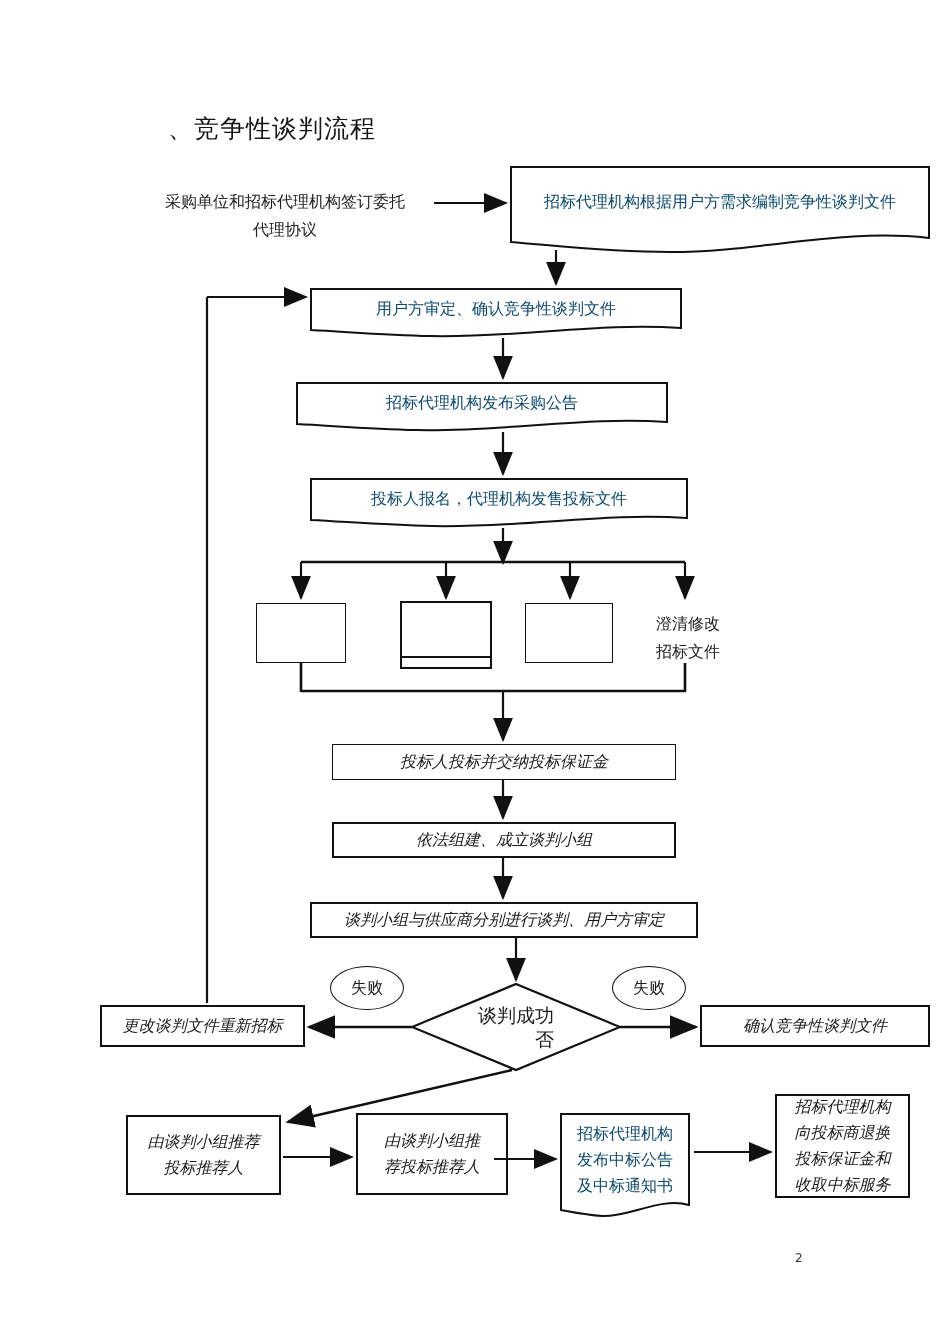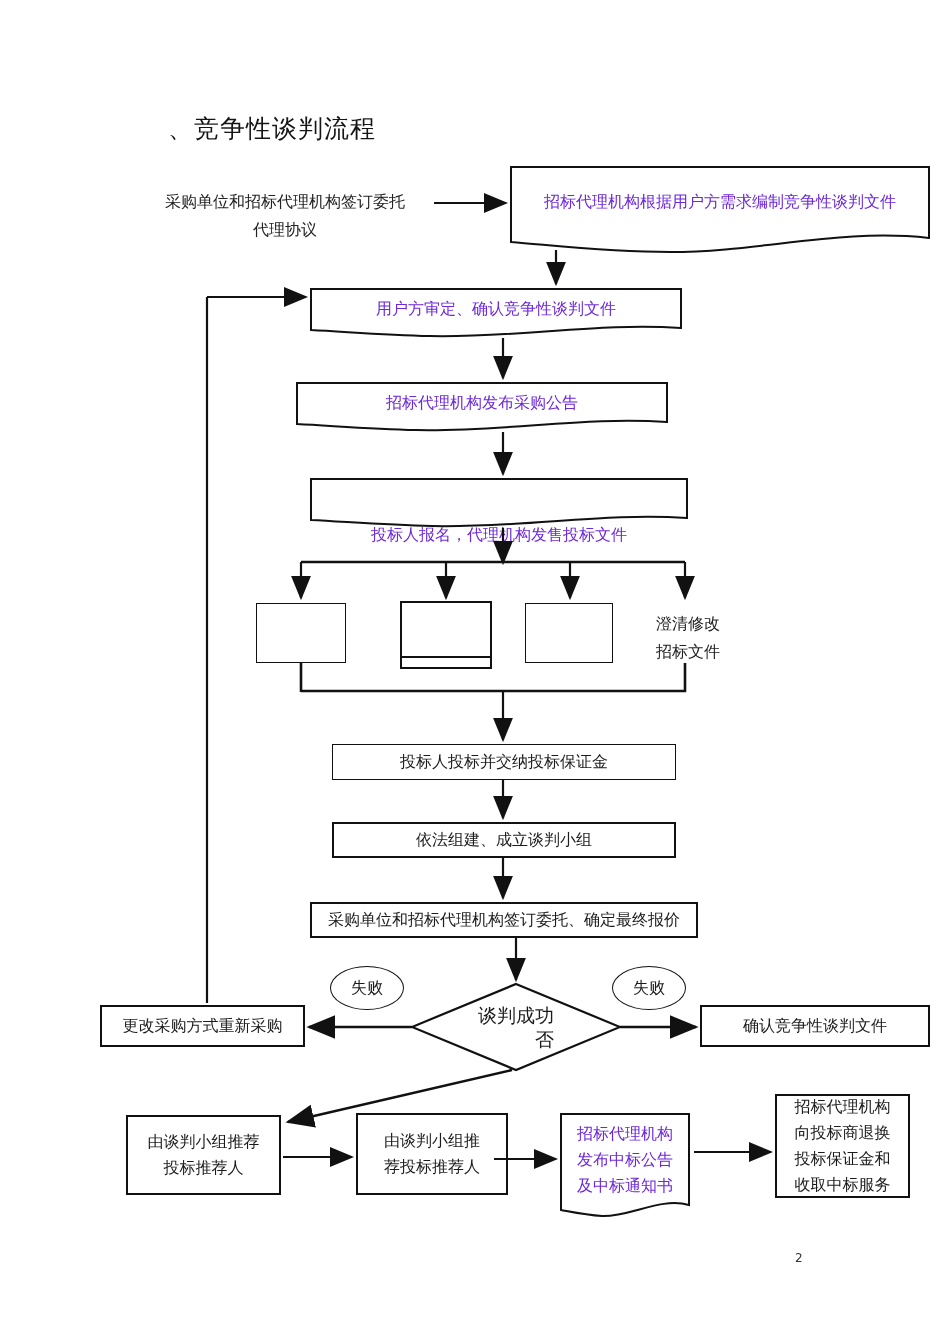--- a/index.html
+++ b/index.html
@@ -67,7 +67,7 @@
     text-align:center;
     font-size:16px;
     line-height:26px;
-    color:#6d28d9;
+    color:#0c4a6e;
     white-space:pre-line;
     padding:17px 8px;
     box-sizing:border-box;

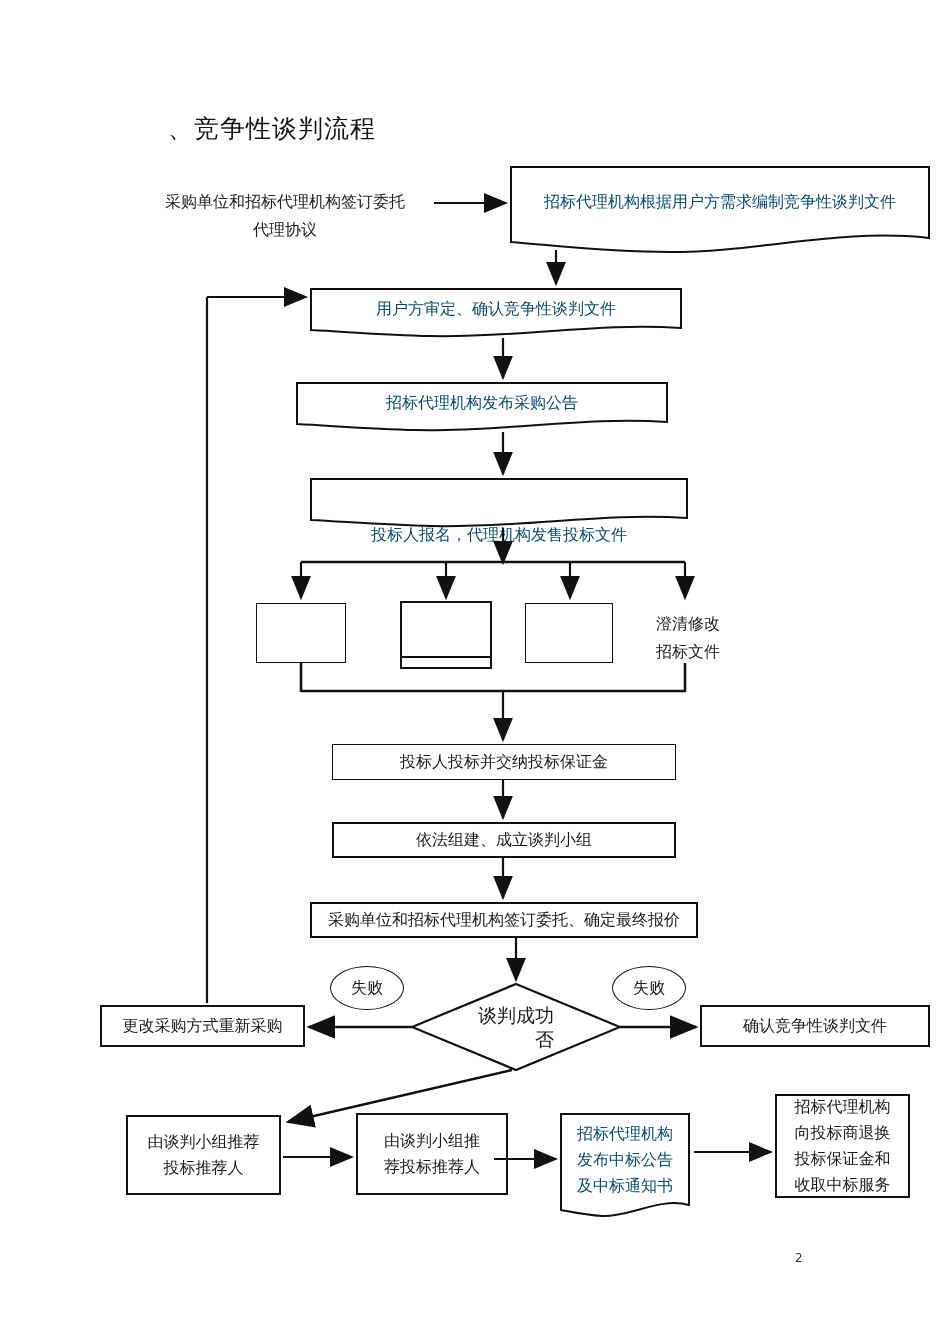--- a/index.html
+++ b/index.html
@@ -153,7 +153,7 @@
     <svg viewBox="0 0 378 52" preserveAspectRatio="none">
       <path d="M1,1 L377,1 L377,40 C295,34 215,50 122,48 C76,47 40,44 1,42 Z" fill="#ffffff" stroke="#111111" stroke-width="2"></path>
     </svg>
-    <div class="txt" style="height:42px;margin-top:36px;">投标人报名，代理机构发售投标文件</div>
+    <div class="txt" style="height:42px;">投标人报名，代理机构发售投标文件</div>
   </div>
 
   <div class="node rect" style="left:256px;top:603px;width:90px;height:60px;">

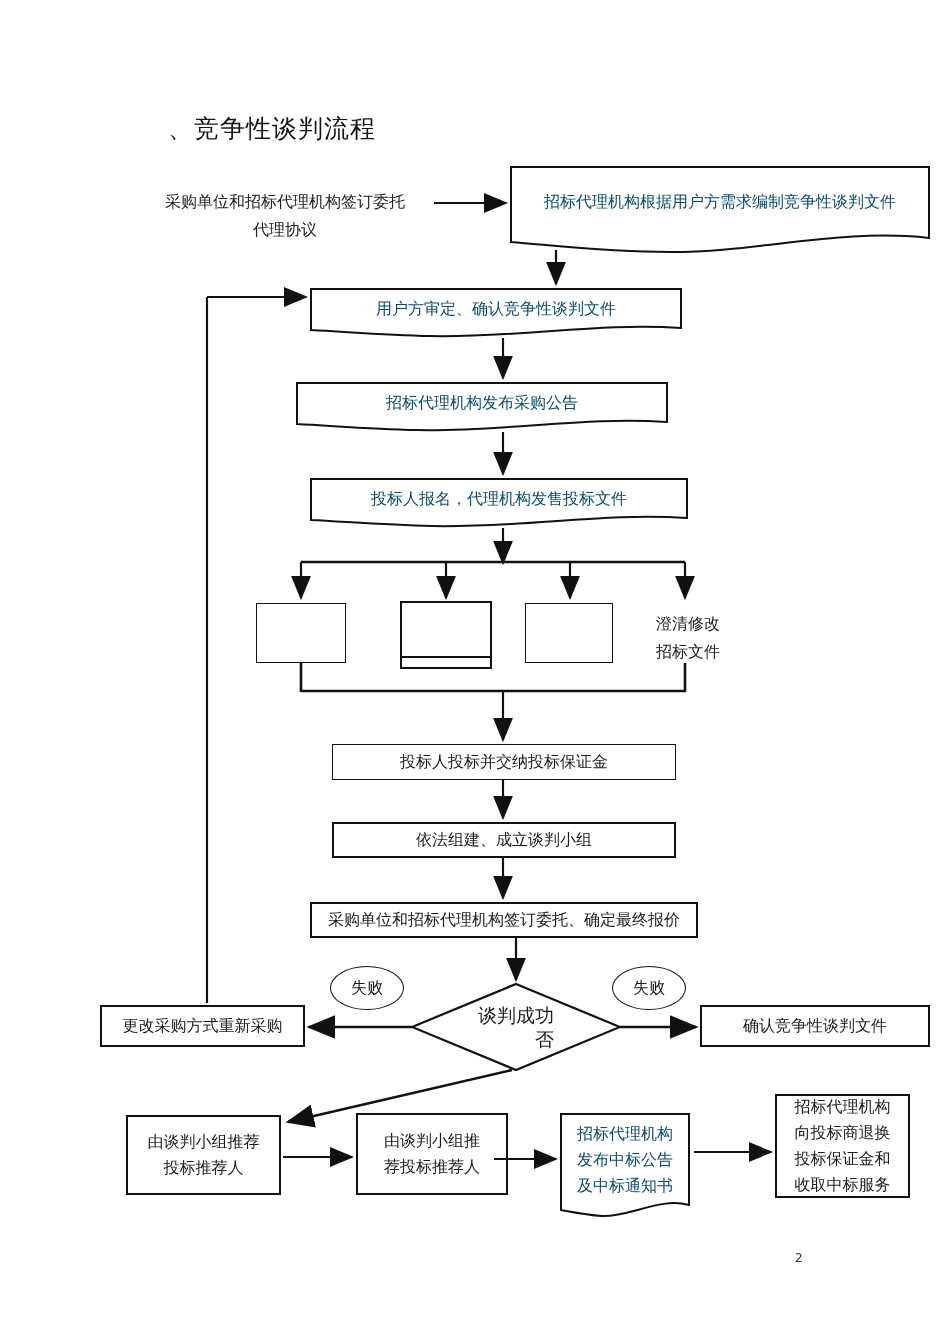--- a/index.html
+++ b/index.html
@@ -47,6 +47,7 @@
   }
   .rect{
     border:1.6px solid #111;
+    font-style:italic;
   }
   .rect.thick{border-width:2px;}
   .node .txt{display:block;white-space:pre-line;padding:0 6px;}

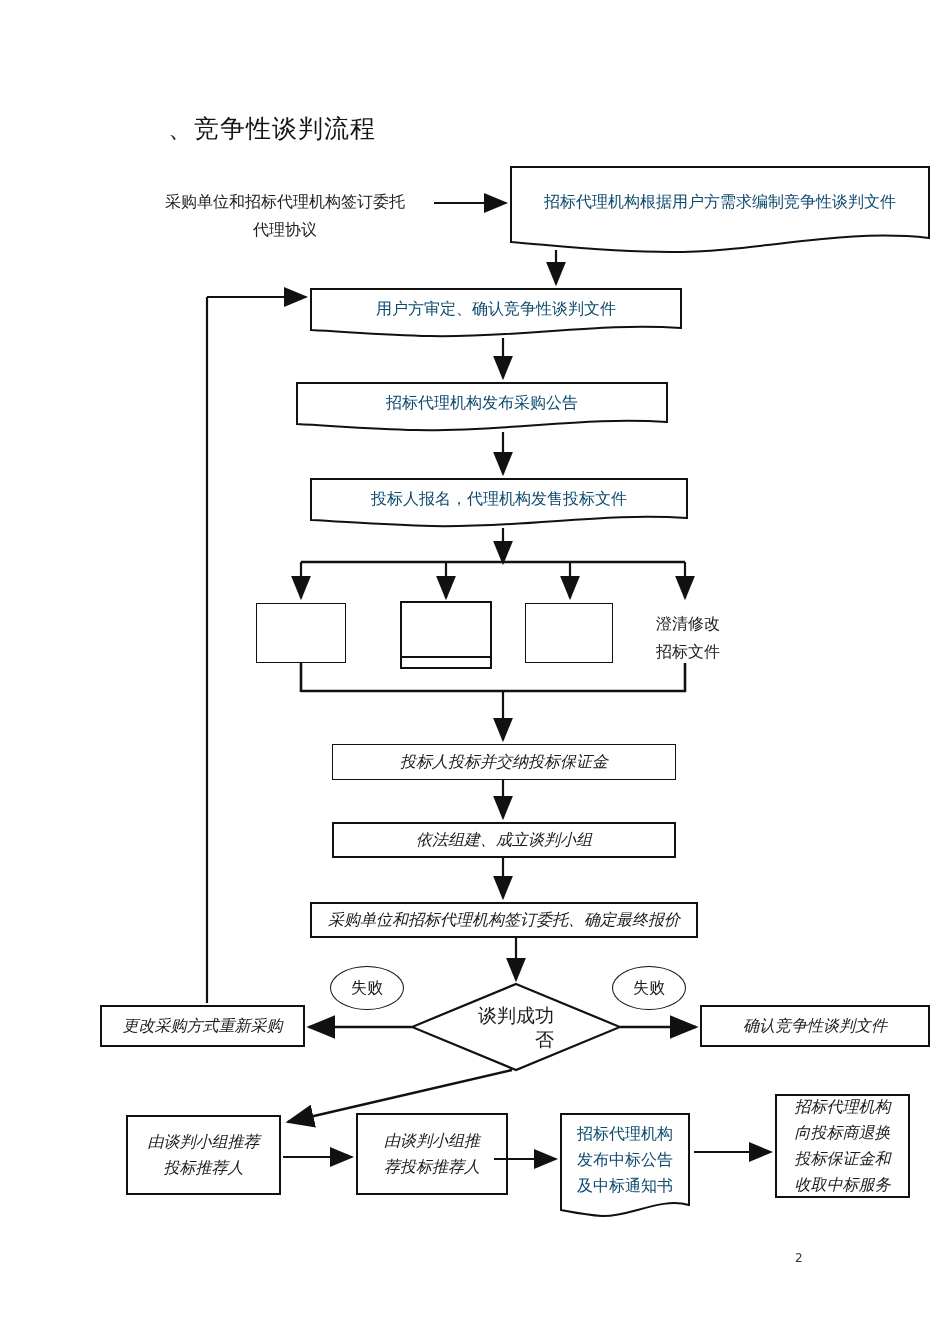--- a/index.html
+++ b/index.html
@@ -182,7 +182,7 @@
   </div>
 
   <div class="node rect thick" style="left:310px;top:902px;width:388px;height:36px;">
-    <span class="txt">采购单位和招标代理机构签订委托、确定最终报价</span>
+    <span class="txt">谈判小组与供应商分别进行谈判、用户方审定</span>
   </div>
 
   <div class="diamond" style="left:410px;top:982px;width:212px;height:90px;">

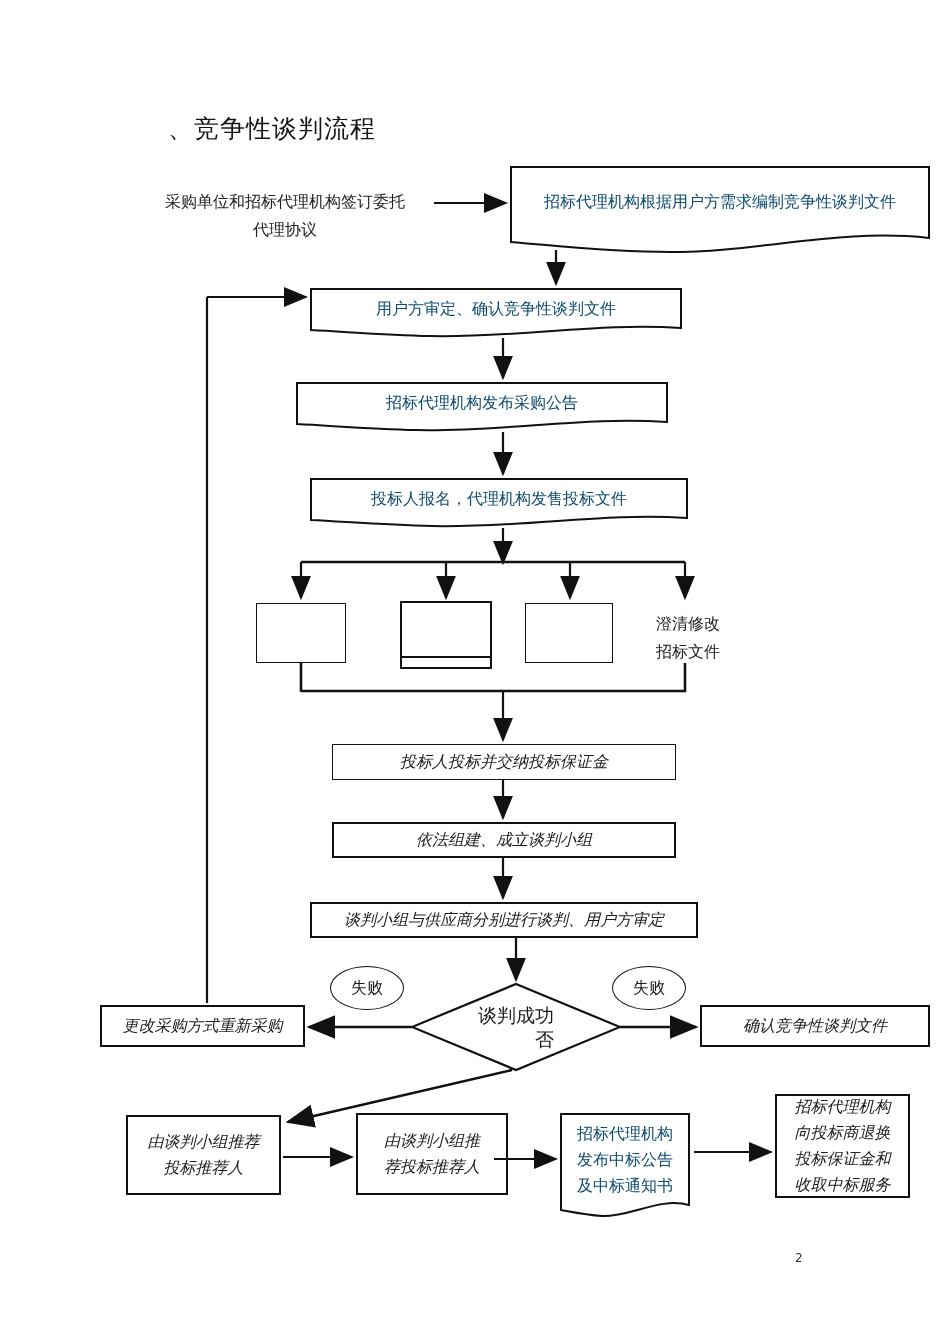--- a/index.html
+++ b/index.html
@@ -197,7 +197,7 @@
   <div class="ellipse" style="left:612px;top:966px;width:74px;height:44px;">失败</div>
 
   <div class="node rect thick" style="left:100px;top:1005px;width:205px;height:42px;">
-    <span class="txt">更改采购方式重新采购</span>
+    <span class="txt">更改谈判文件重新招标</span>
   </div>
 
   <div class="node rect thick" style="left:700px;top:1005px;width:230px;height:42px;">

